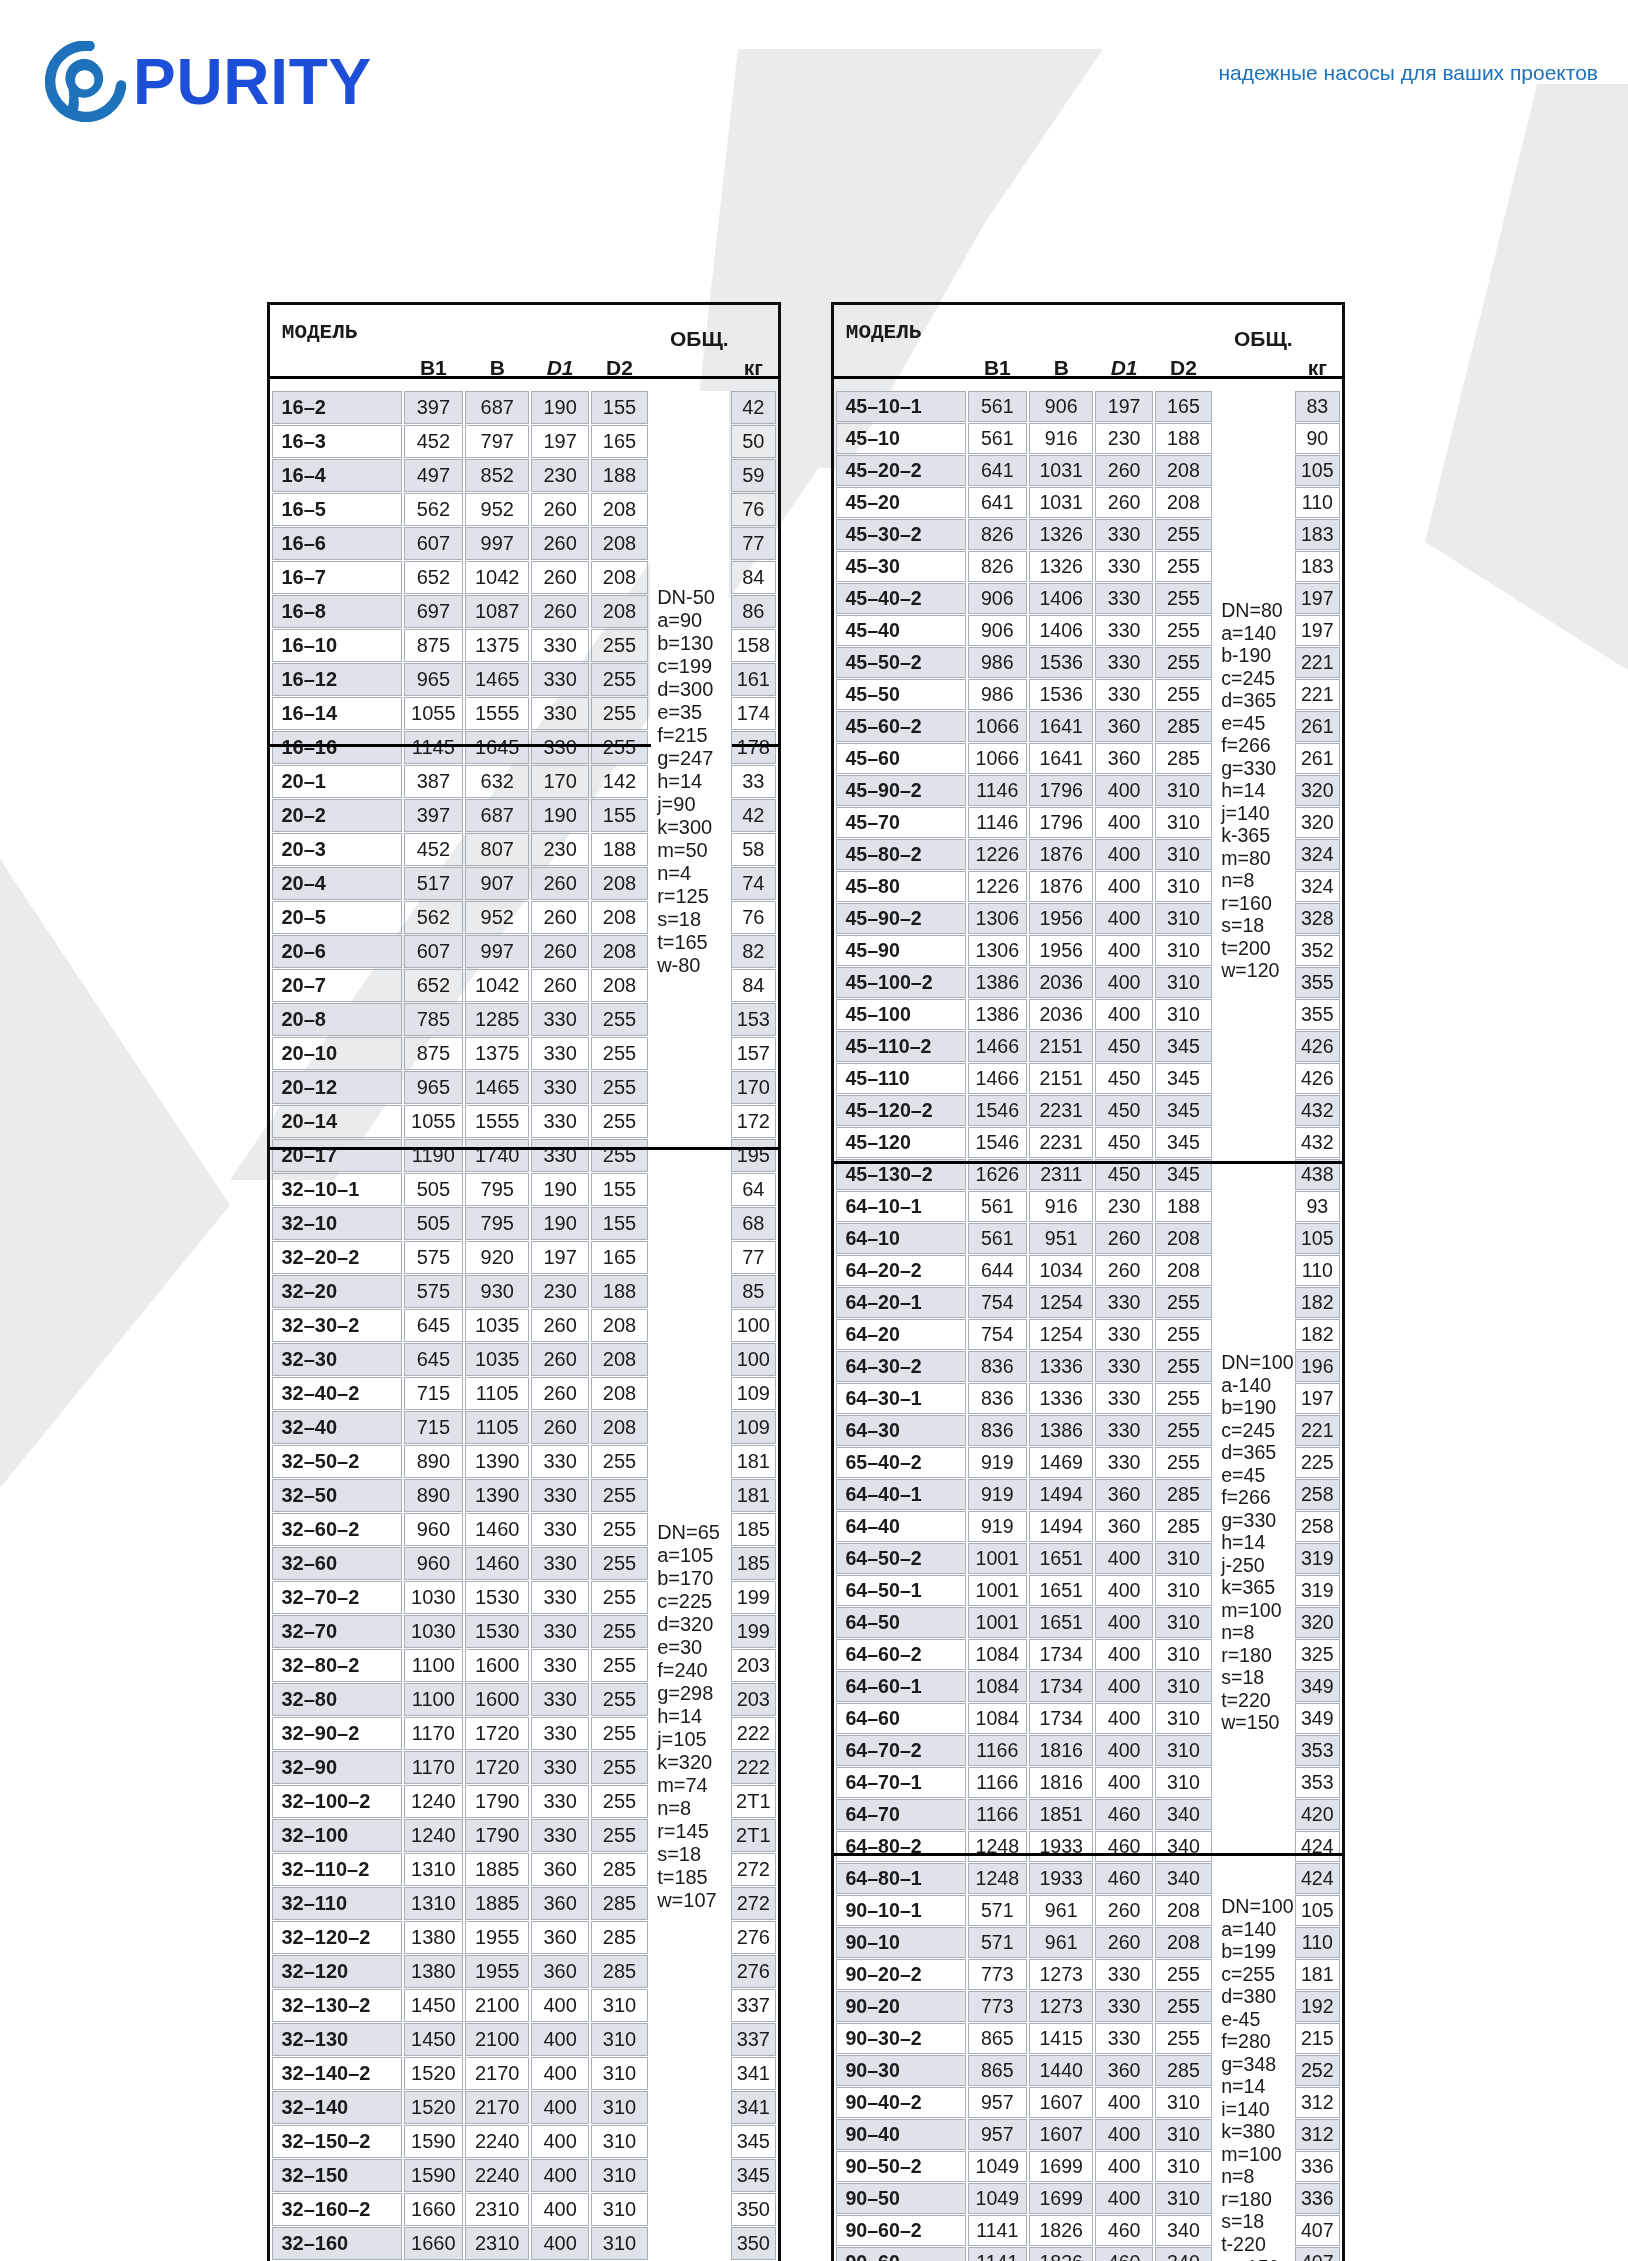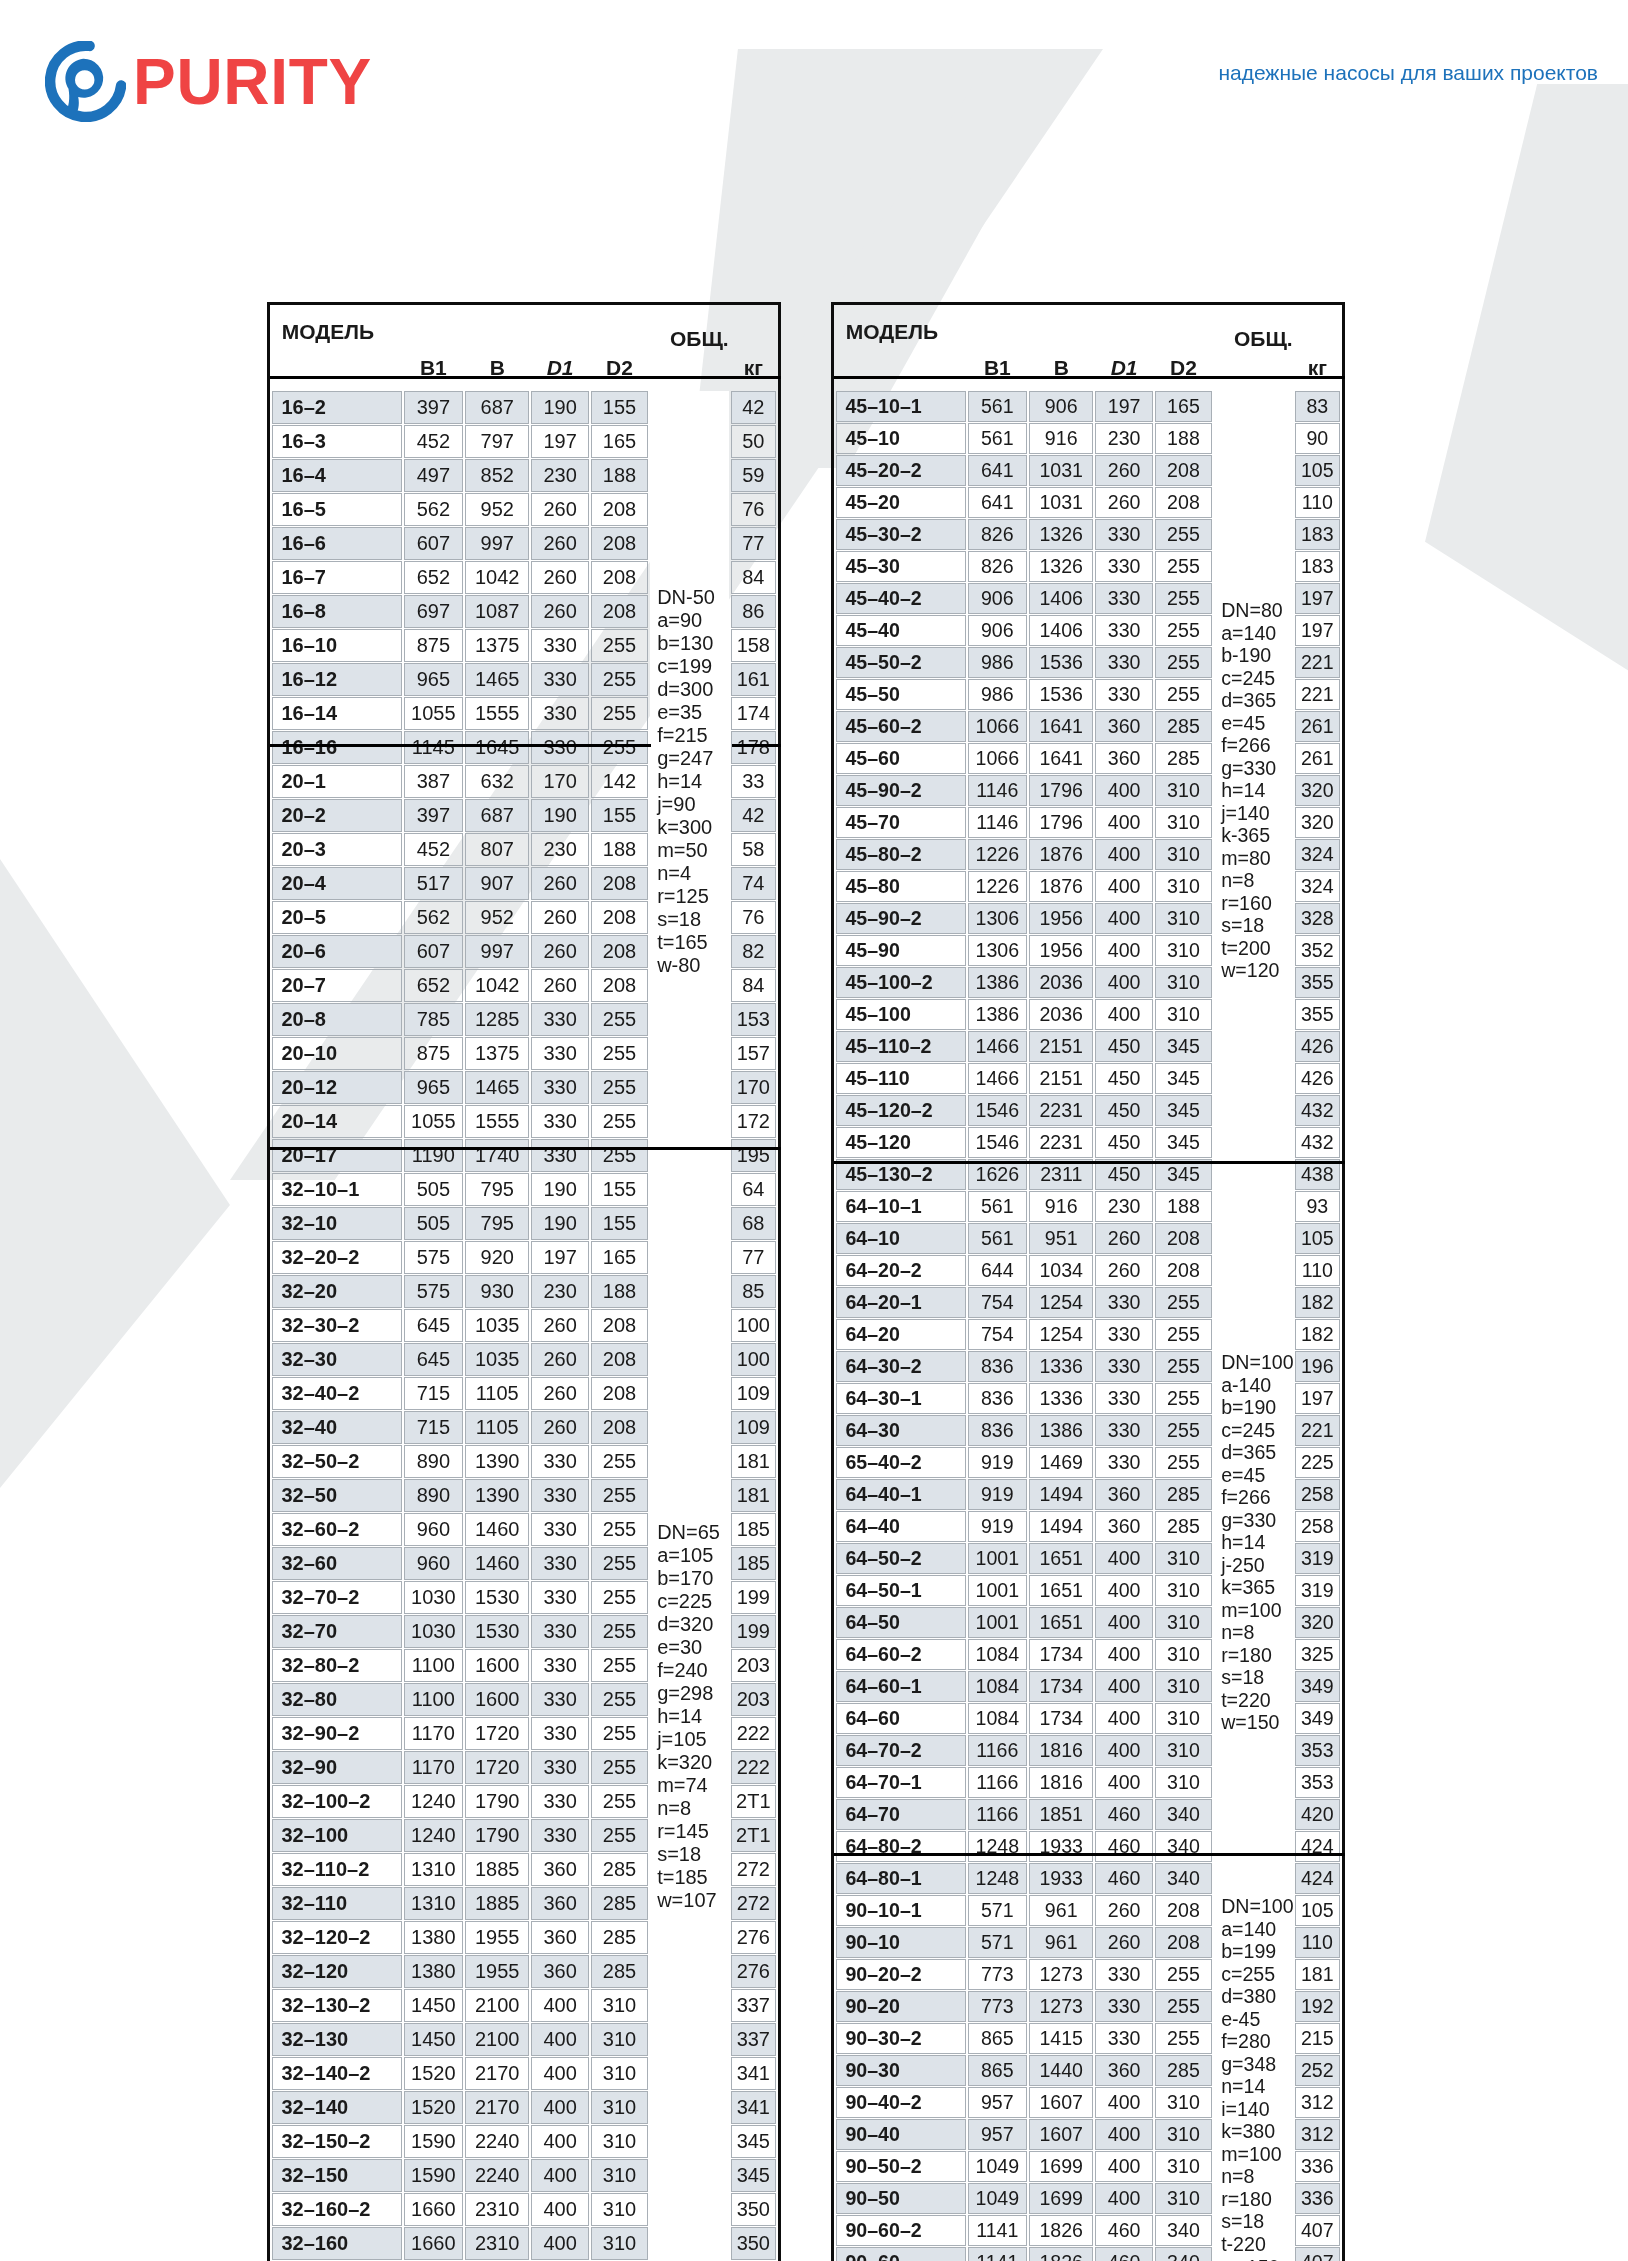--- a/index.html
+++ b/index.html
@@ -56,7 +56,7 @@
                M49 36 a12 12 0 1 0 0.1 0 z" fill="#1d72bb"></path>
     </svg>
   </span>
-  <span class="logo-text" style="color:#ef4444;">PURITY</span>
+  <span class="logo-text" style="color:#1d4ed8;">PURITY</span>
 </div>
 <div class="tagline" style="color:#1d72bb;margin-left:40px;">надежные насосы для ваших проектов</div>
 

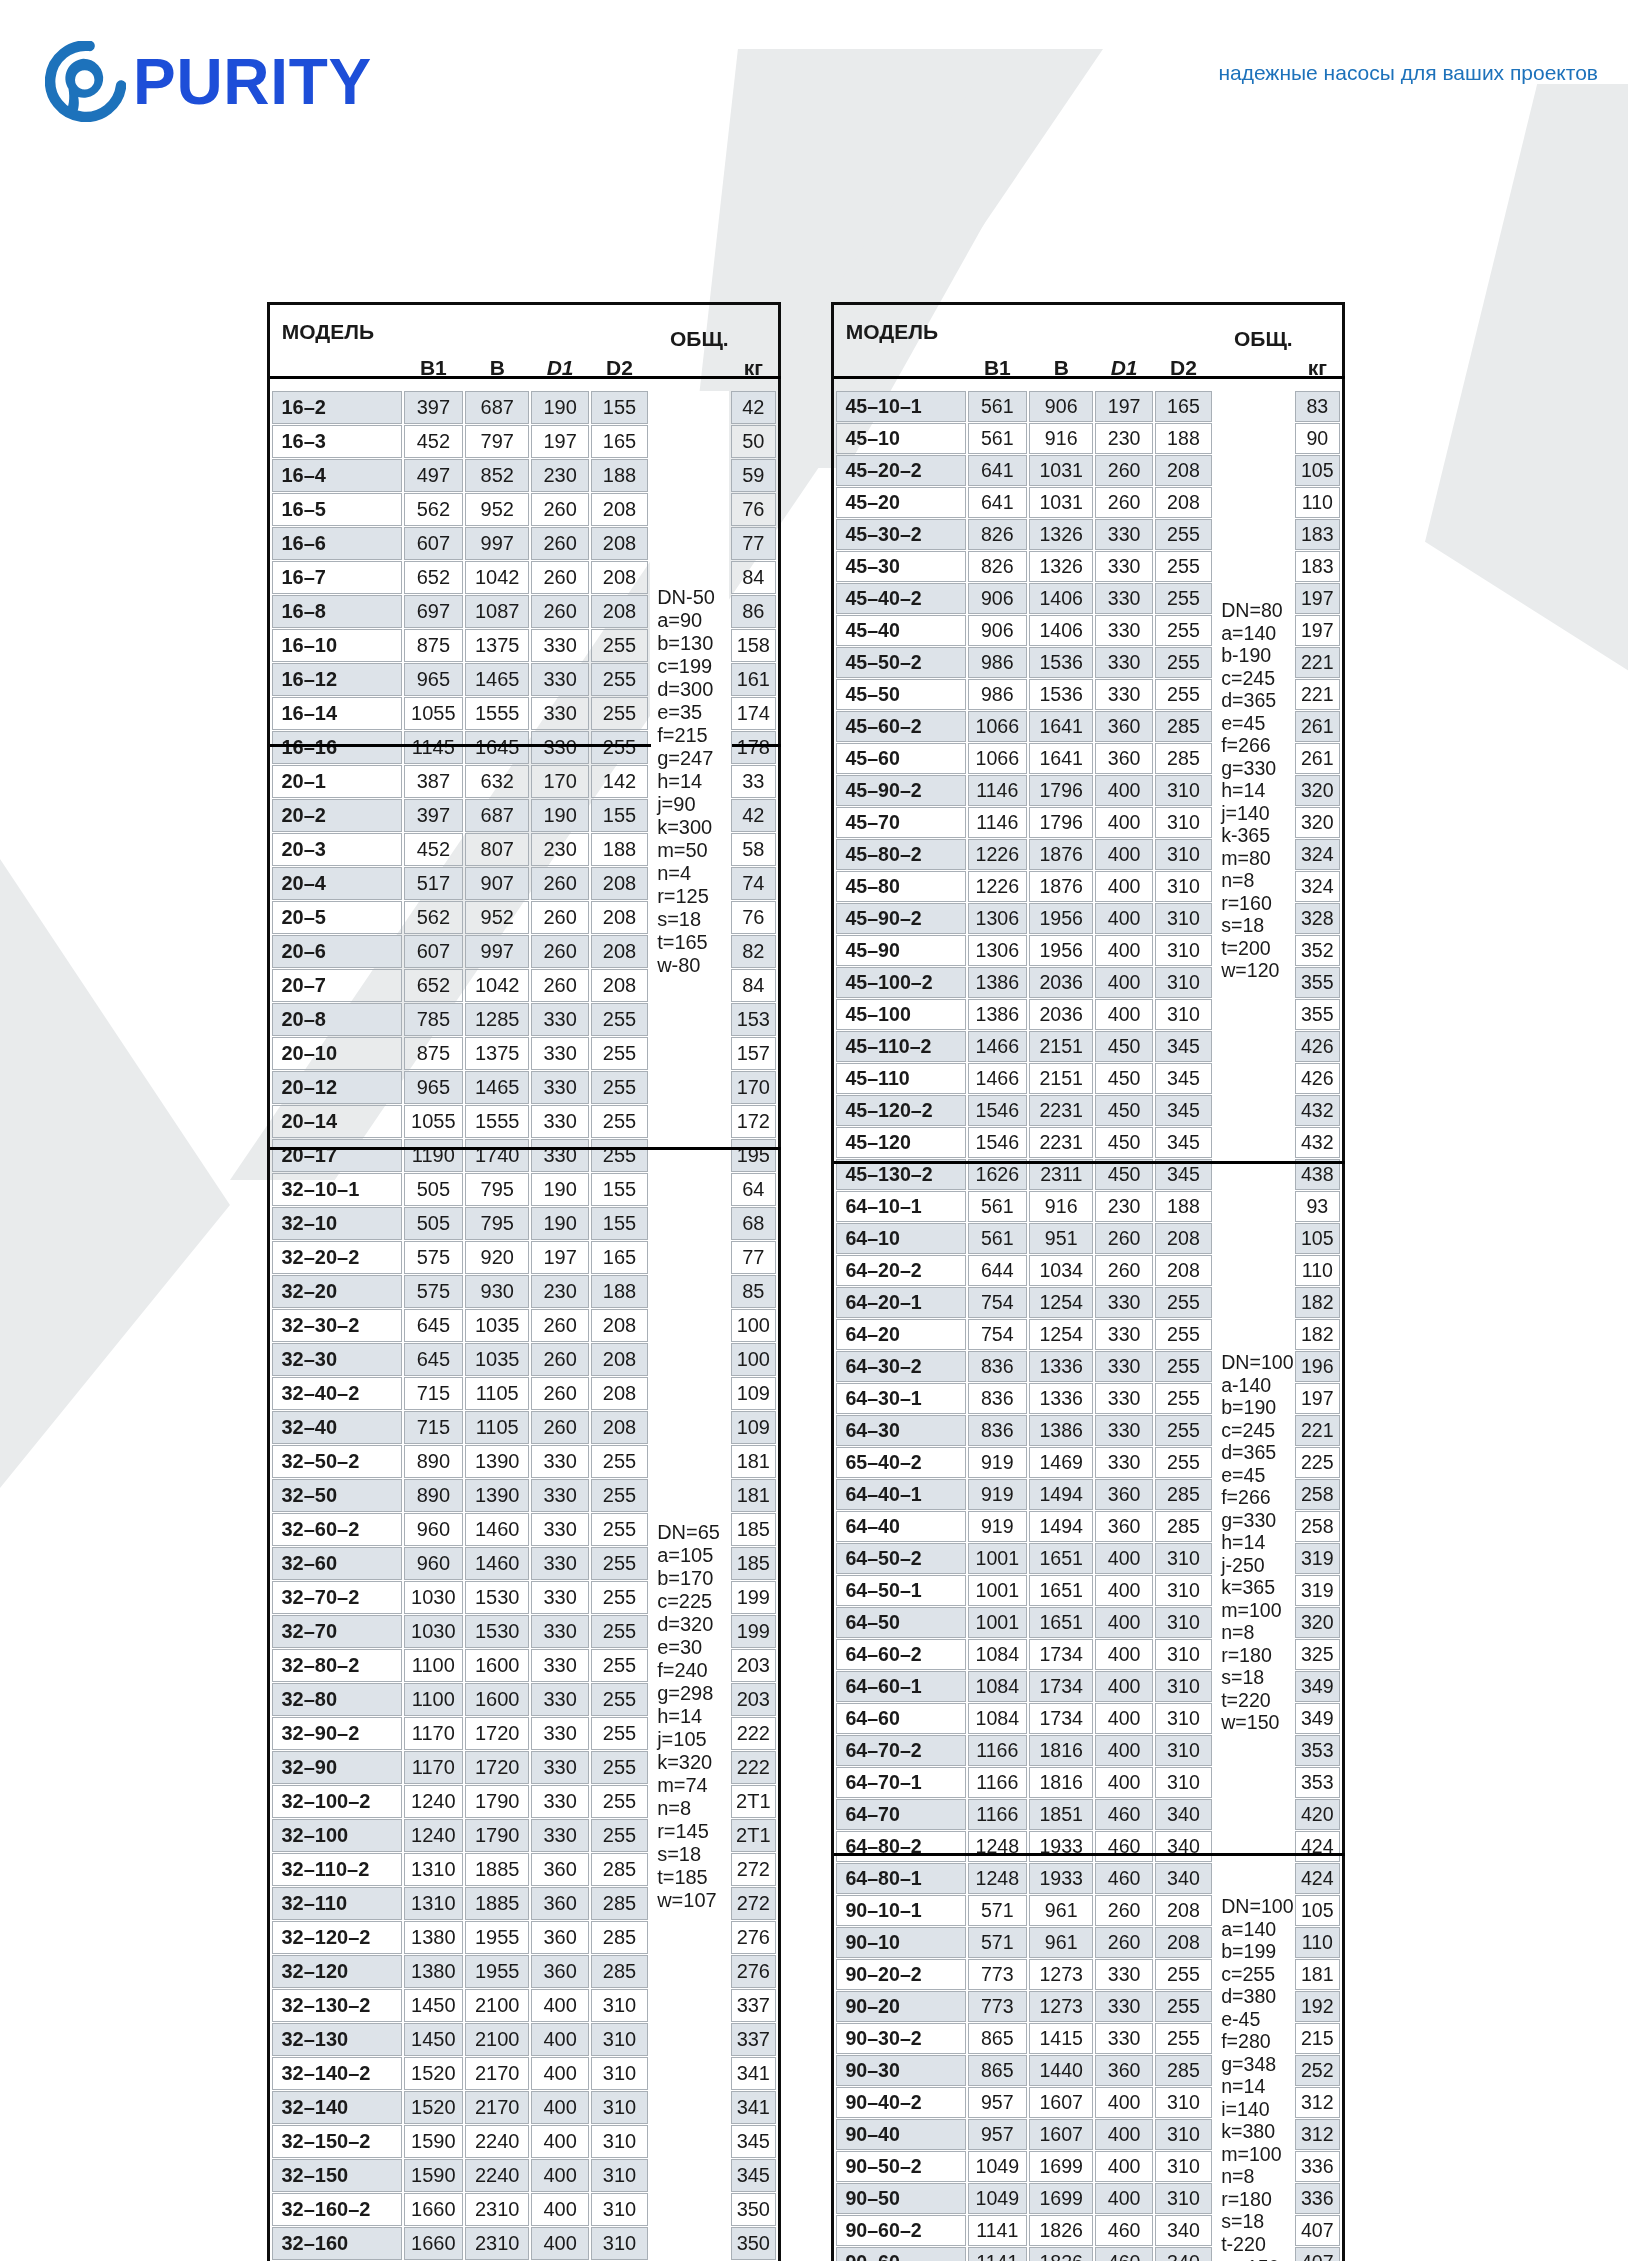--- a/index.html
+++ b/index.html
@@ -24,7 +24,7 @@
   table{border-collapse:separate;border-spacing:2.8px 1.4px;table-layout:fixed;width:100%;}
   th{font-weight:bold;background:transparent;text-align:center;vertical-align:bottom;
      padding:0 0 9.8px 0;font-size:21px;height:52px;}
-  th.c0{text-align:left;padding-left:9.8px;vertical-align:middle;padding-bottom:32px;}
+  th.c0{text-align:left;padding-left:9.8px;vertical-align:middle;padding-bottom:32px;font-family:Liberation Mono, monospace;}
   th.c5{vertical-align:middle;padding-bottom:18px;}
   .c0{width:119px;}.c1{width:59px;}.c2{width:64px;}.c3{width:57px;font-style:italic;}.c4{width:57px;text-align:center;}
   .c5{width:78px;text-align:right;}.c6{width:45px;}

